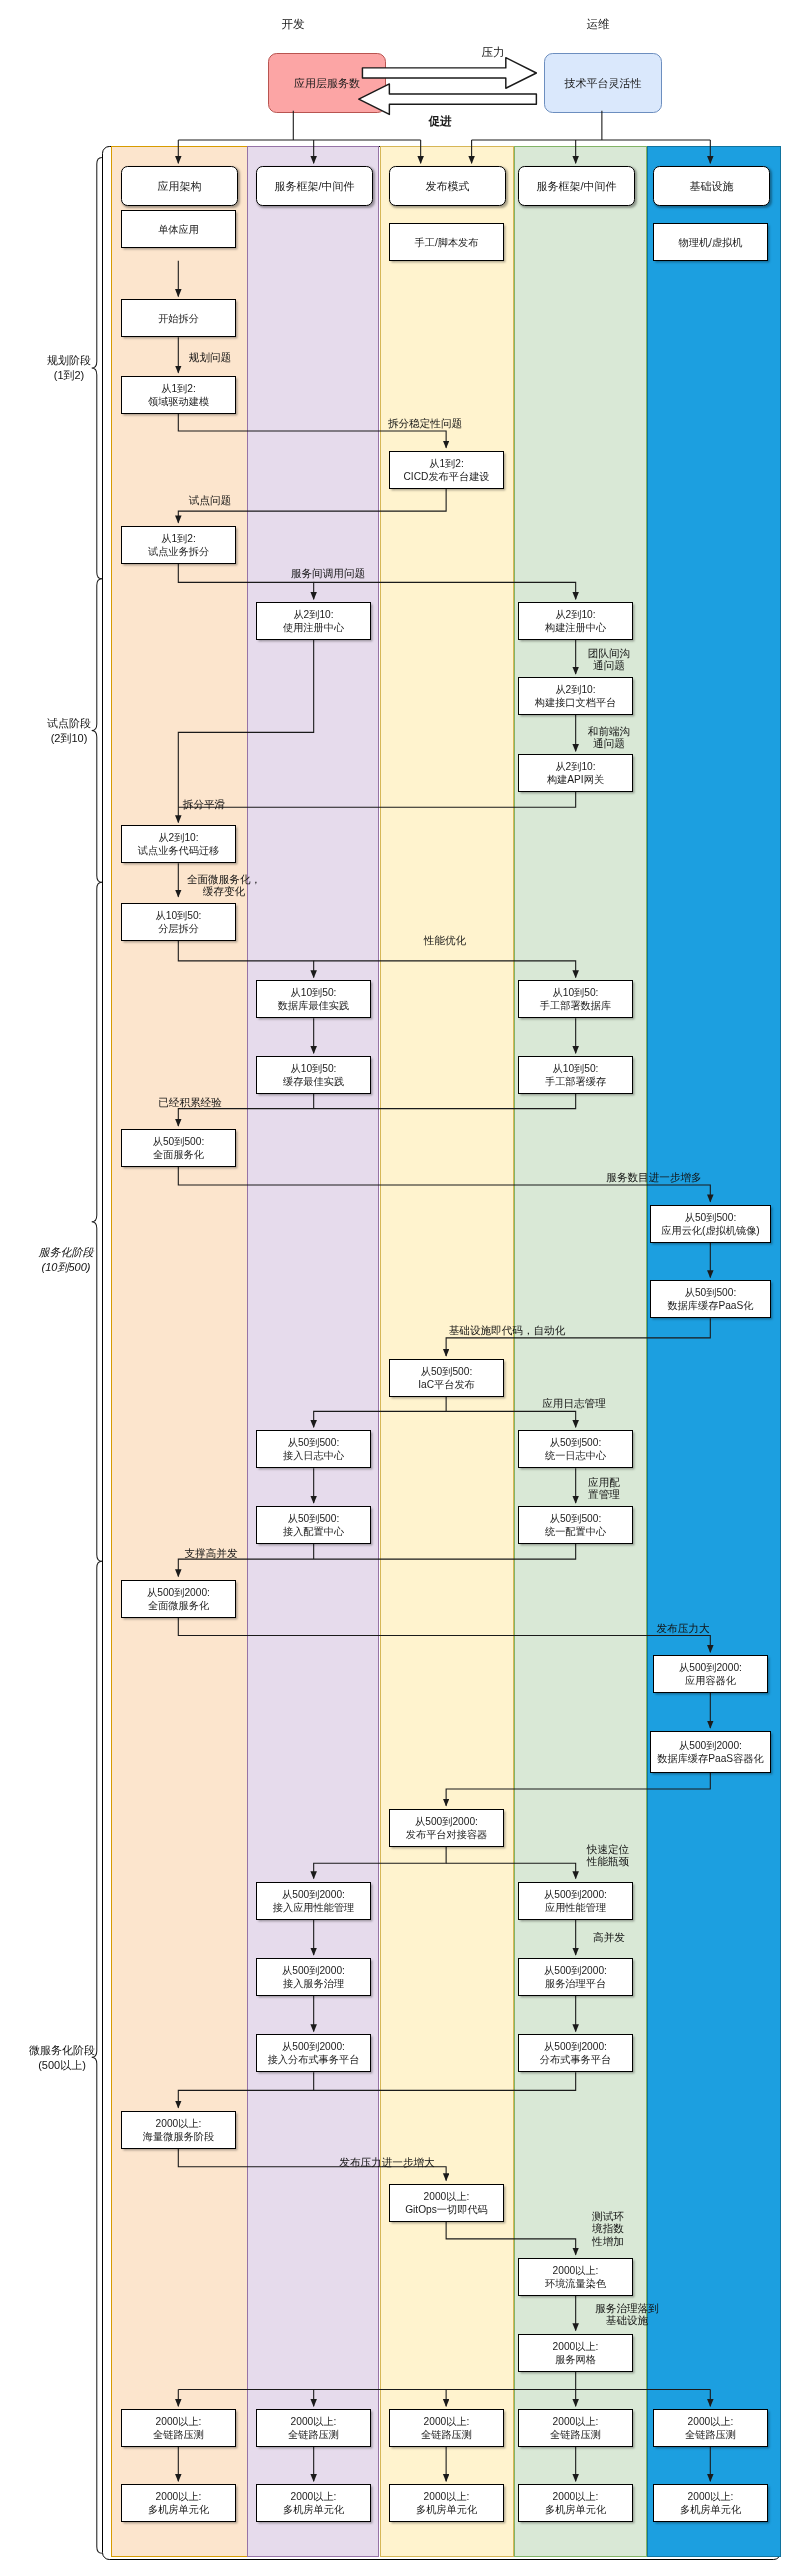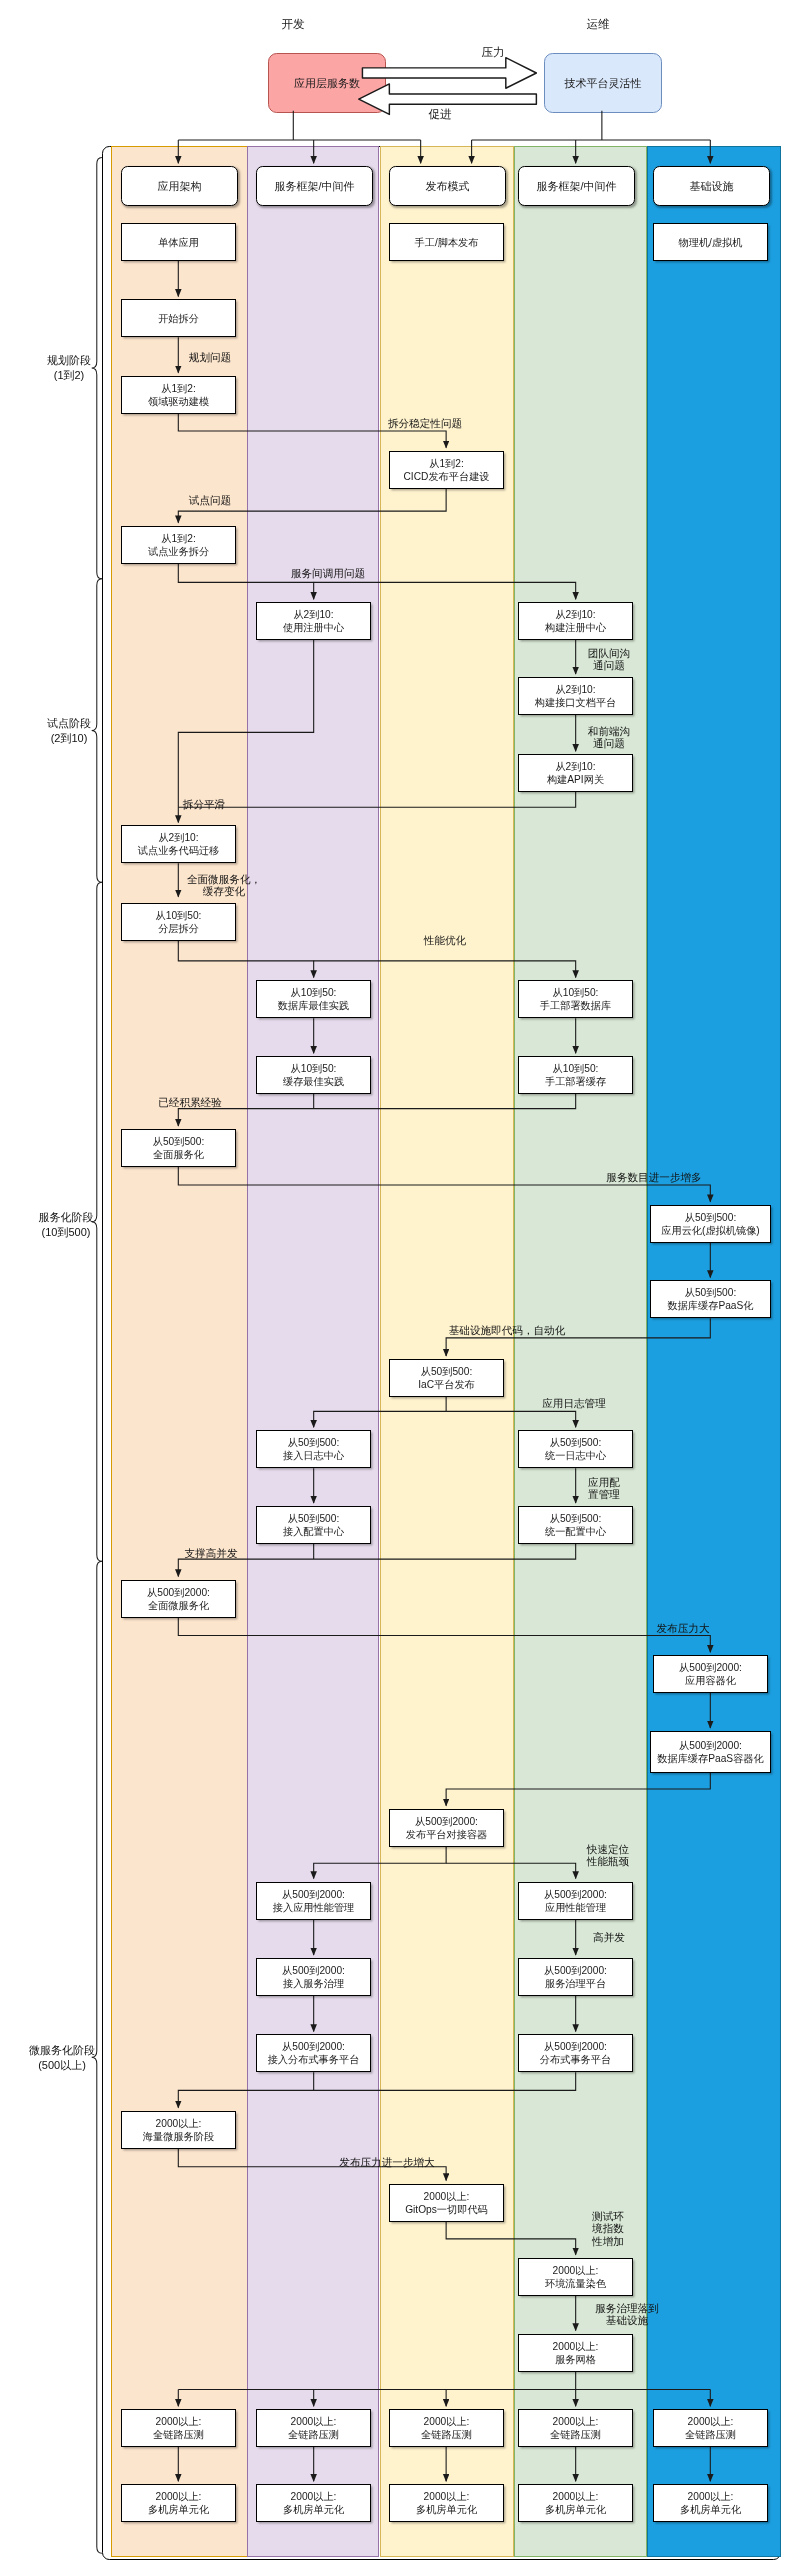--- a/index.html
+++ b/index.html
@@ -29,7 +29,7 @@
   <div class="bigbox" id="appbox" style="left: 240px; top: 53px; background: #fca5a5; border-color: rgb(184, 84, 80); margin-left: 28px;">应用层服务数</div>
   <div class="bigbox" id="platbox" style="left: 544px; top: 53px; background: rgb(218, 232, 252); border-color: rgb(108, 142, 191);">技术平台灵活性</div>
   <div class="toplabel" style="left:445px;top:52px;margin-left:48px;">压力</div>
-  <div class="toplabel" style="left:440px;top:114px;">促进</div>
+  <div class="toplabel" style="left:440px;top:121px;font-weight:bold;">促进</div>
 
   <div class="container"></div>
   <div class="band" id="band0" style="left: 111px; width: 137px; background: rgb(252, 229, 205); border-color: rgb(215, 155, 0);"></div>

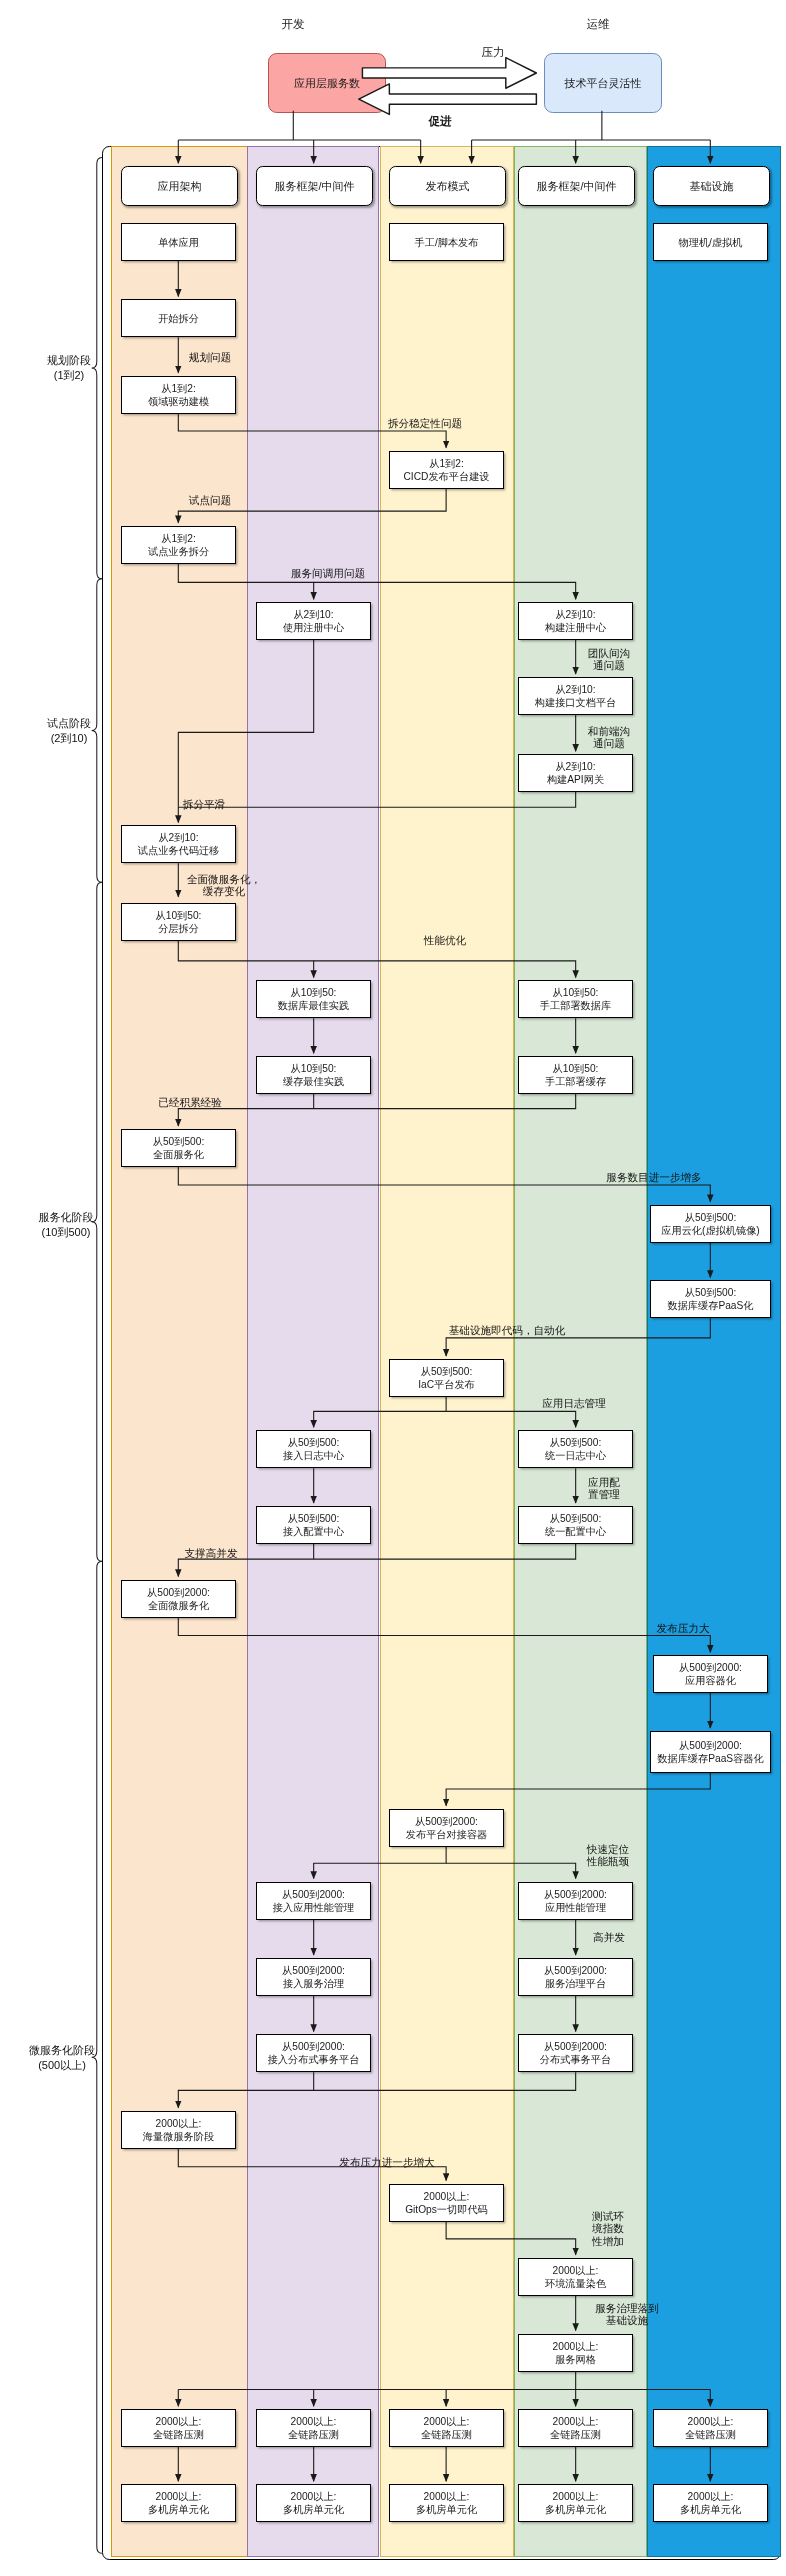--- a/index.html
+++ b/index.html
@@ -132,7 +132,7 @@
   </svg>
 
   <div id="nodelayer">
-      <div class="node" style="left: 121px; top: 223px; width: 115px; height: 38px;">单体应用</div>
+      <div class="node" style="left: 121px; top: 210px; width: 115px; height: 38px;">单体应用</div>
       <div class="node" style="left: 389px; top: 223px; width: 115px; height: 38px;">手工/脚本发布</div>
       <div class="node" style="left: 653px; top: 223px; width: 115px; height: 38px;">物理机/虚拟机</div>
       <div class="node" style="left: 121px; top: 299px; width: 115px; height: 38px;">开始拆分</div>

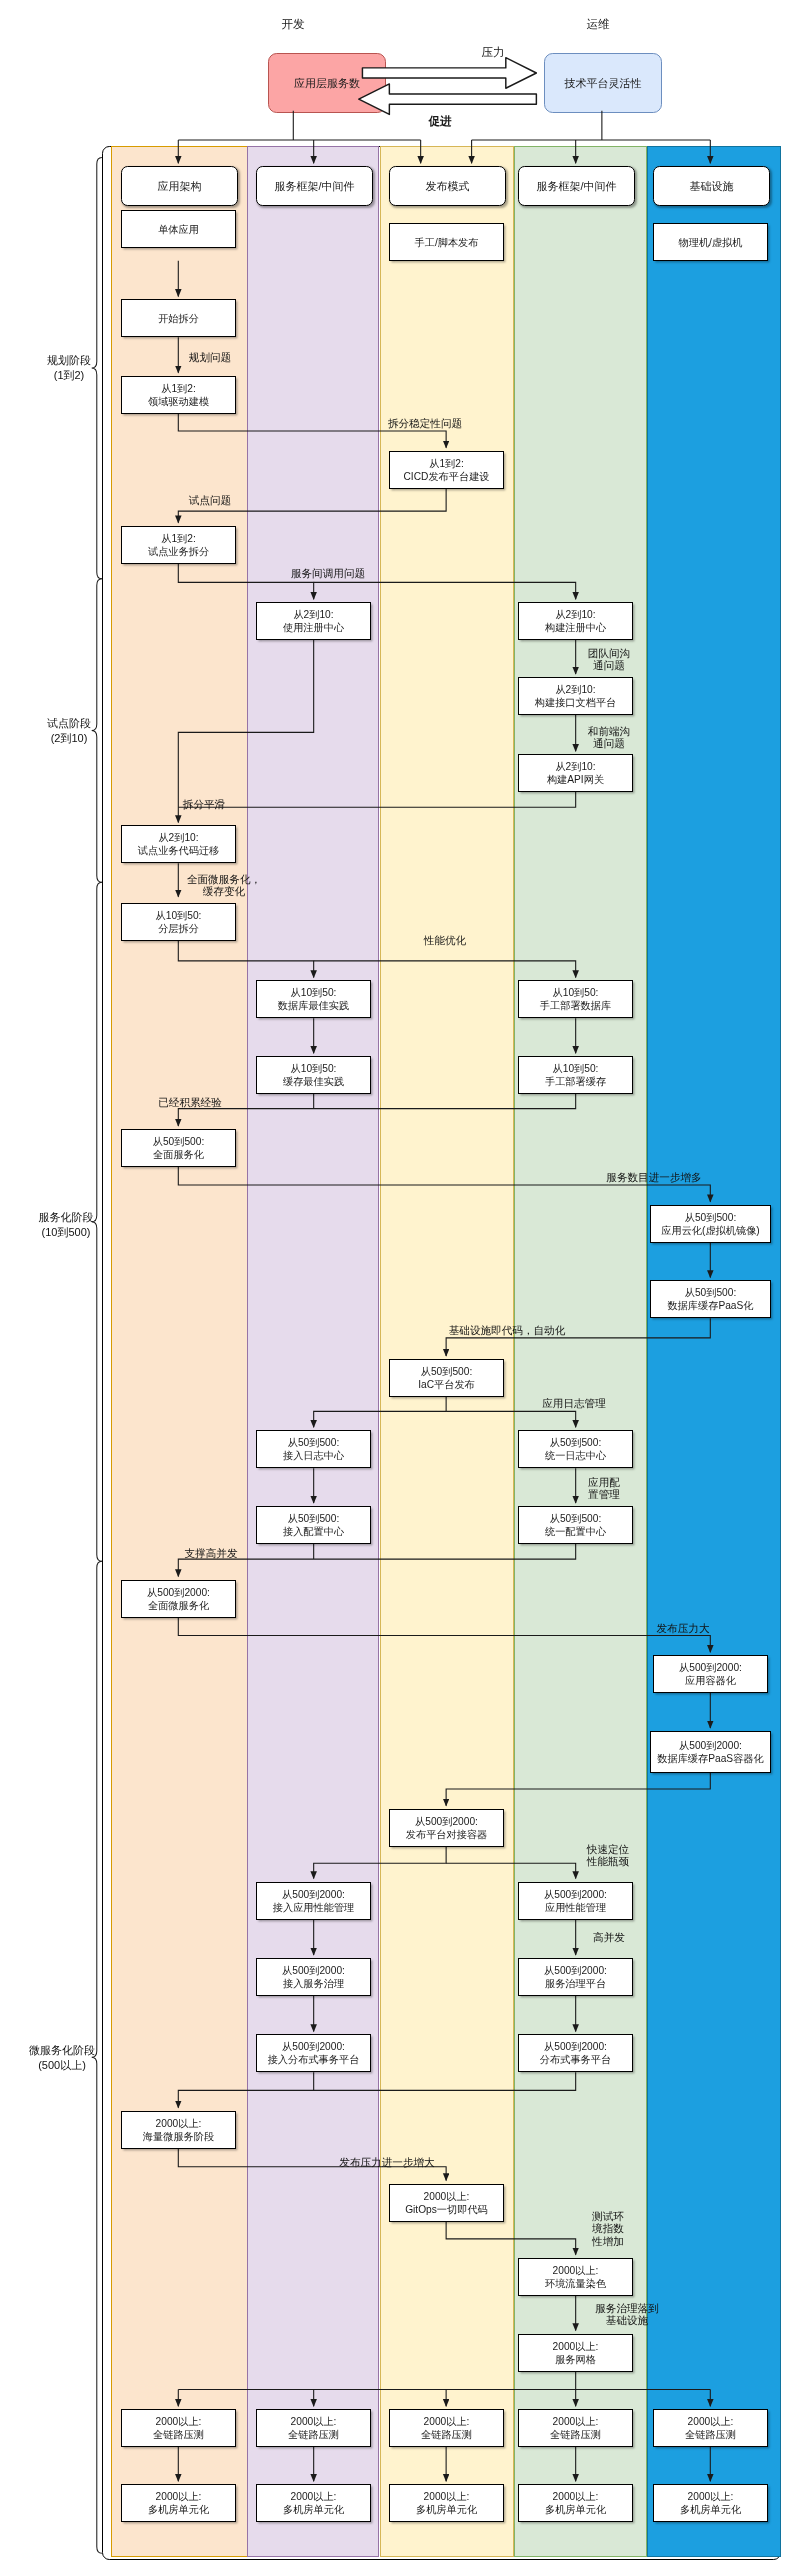--- a/index.html
+++ b/index.html
@@ -46,7 +46,7 @@
 
   <div class="phase" style="left:69px;top:368px;"><span>规划阶段</span><br><span>(1到2)</span></div>
   <div class="phase" style="left:69px;top:731px;"><span>试点阶段</span><br><span>(2到10)</span></div>
-  <div class="phase" style="left:66px;top:1225px;"><span>服务化阶段</span><br><span>(10到500)</span></div>
+  <div class="phase" style="left:66px;top:1260px;font-style:italic;"><span>服务化阶段</span><br><span>(10到500)</span></div>
   <div class="phase" style="left:62px;top:2058px;"><span>微服务化阶段</span><br><span>(500以上)</span></div>
 
   <svg id="edges" width="786" height="2576" viewBox="0 0 1080 3539">

